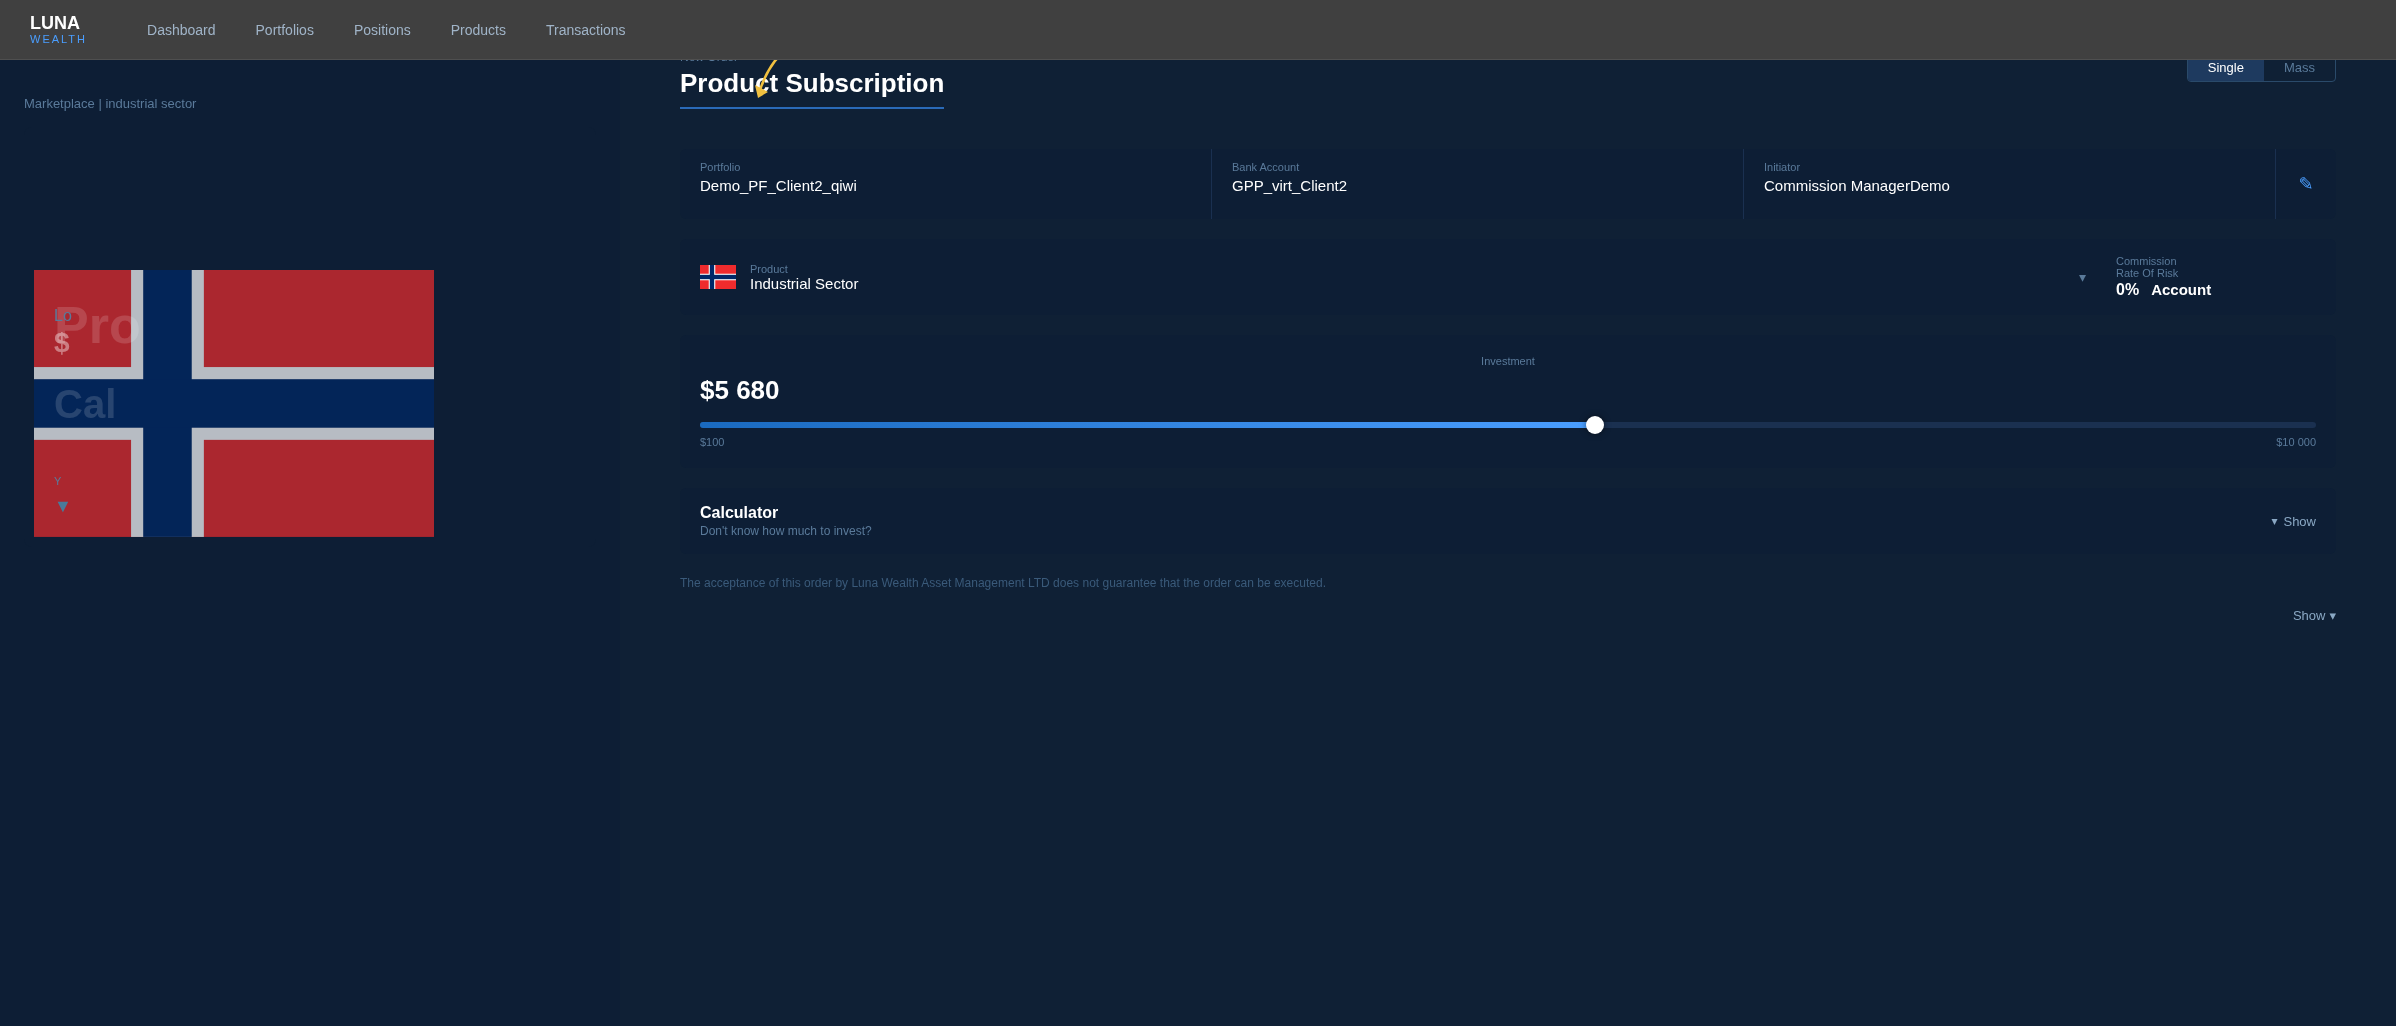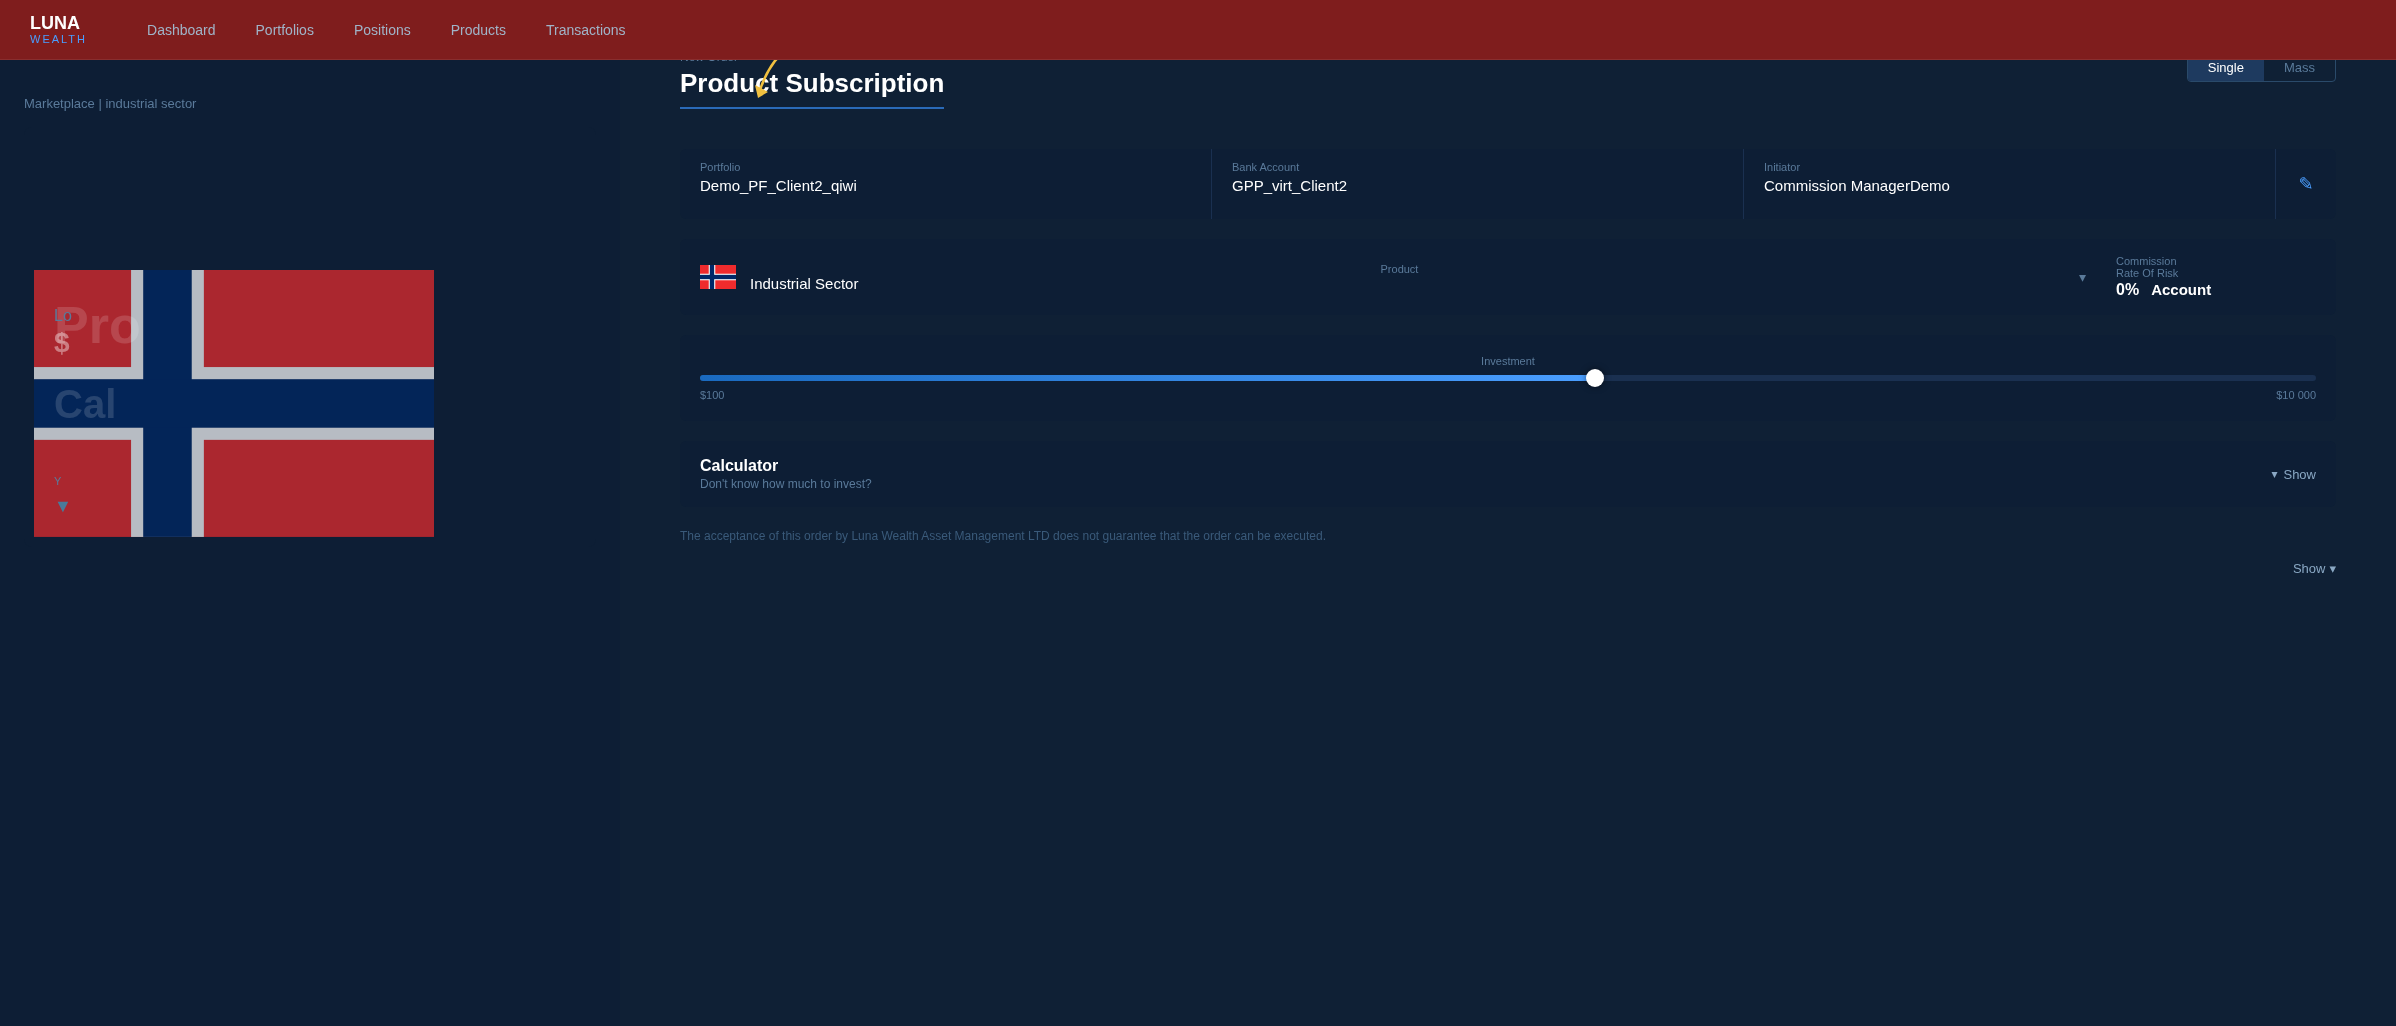--- a/index.html
+++ b/index.html
@@ -27,7 +27,7 @@
       position: absolute;
       top: 0; left: 0; right: 0;
       height: 60px;
-      background: #7f1d1d;
+      background: #404040;
       display: flex;
       align-items: center;
       padding: 0 30px;

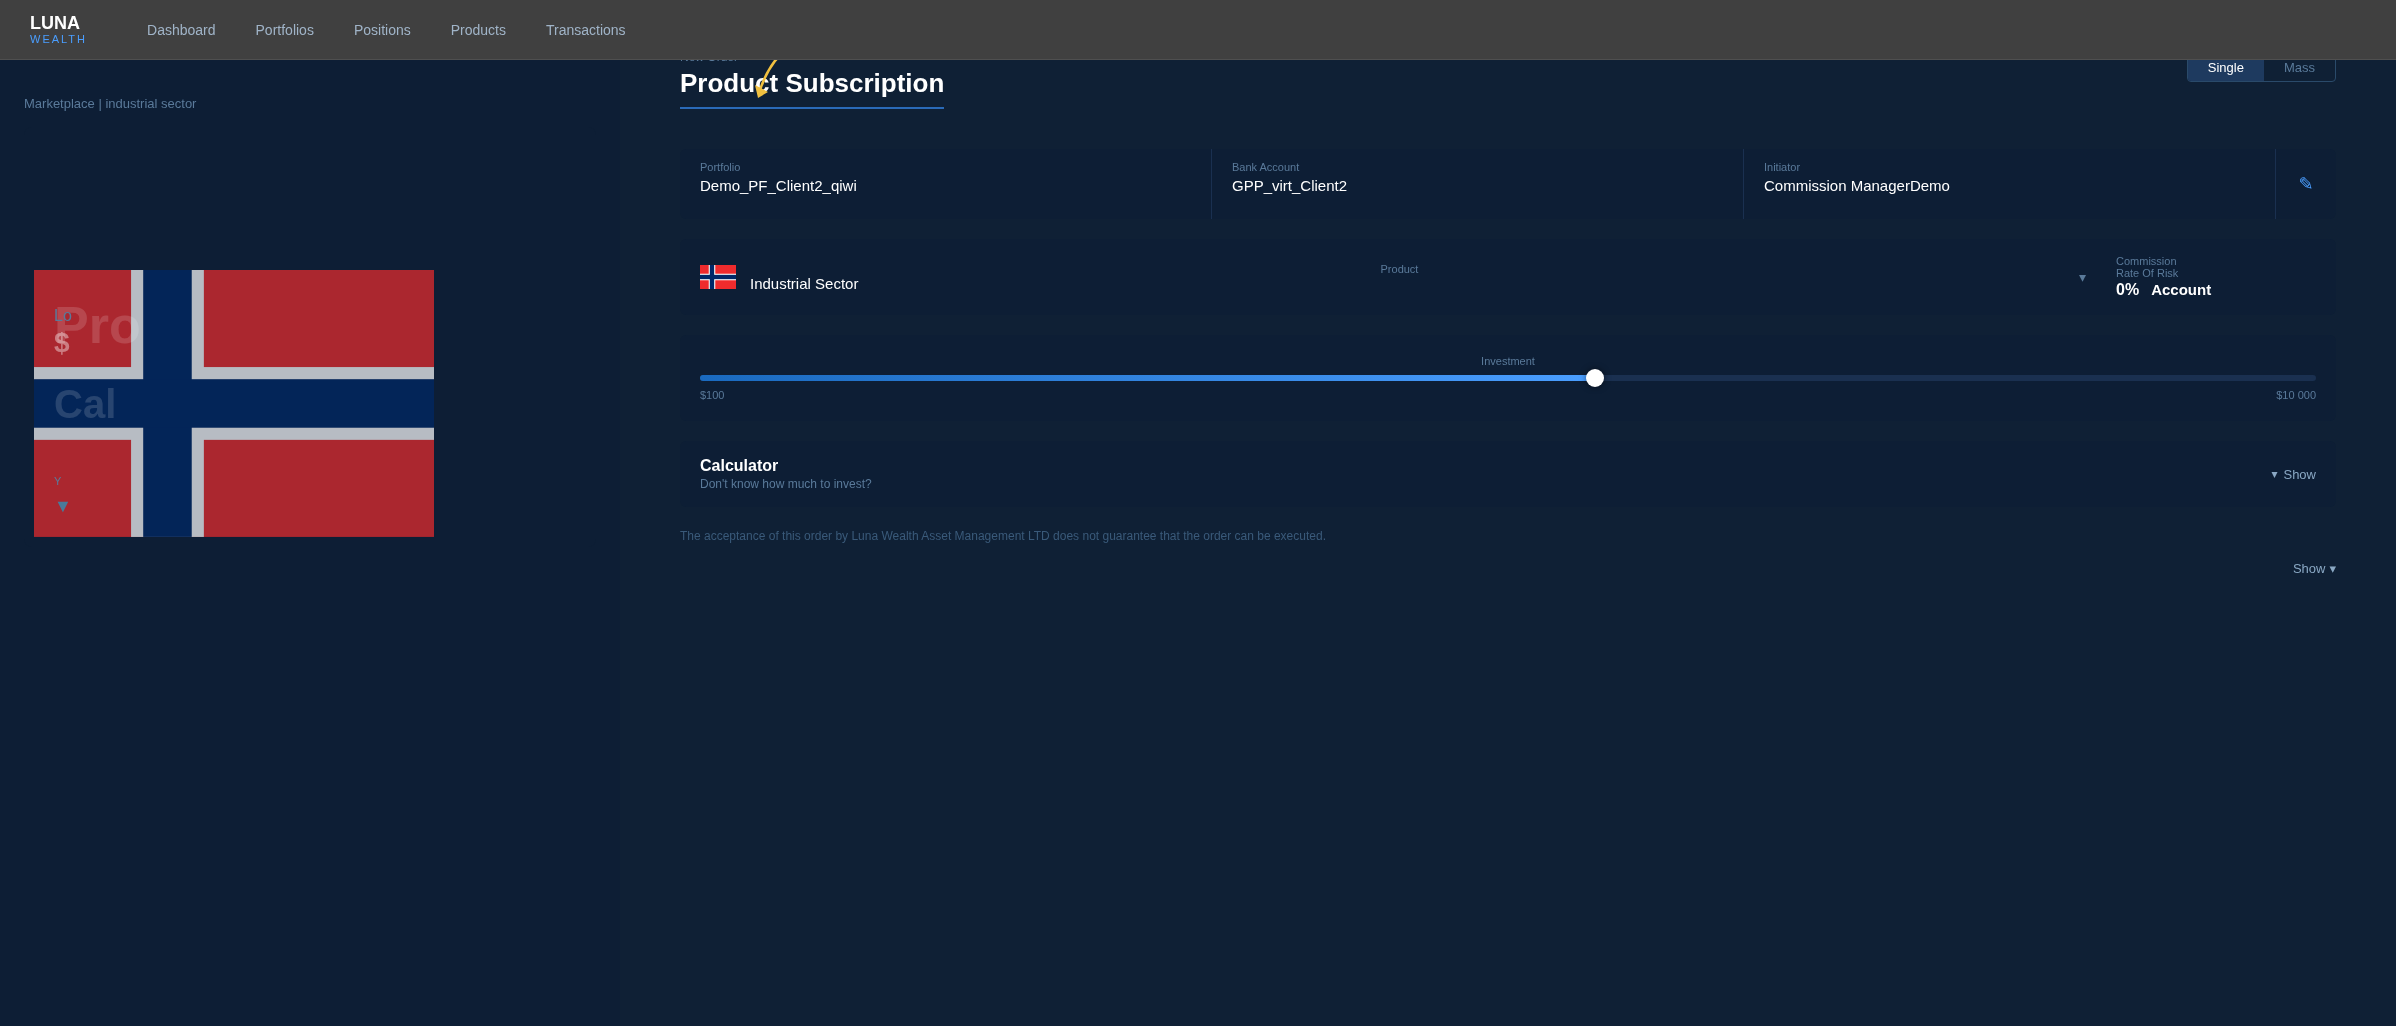--- a/index.html
+++ b/index.html
@@ -310,7 +310,6 @@
     .product-label {
       font-size: 11px;
       color: #5a7a9a;
-      text-align: center;
     }
     .product-name {
       font-size: 15px;

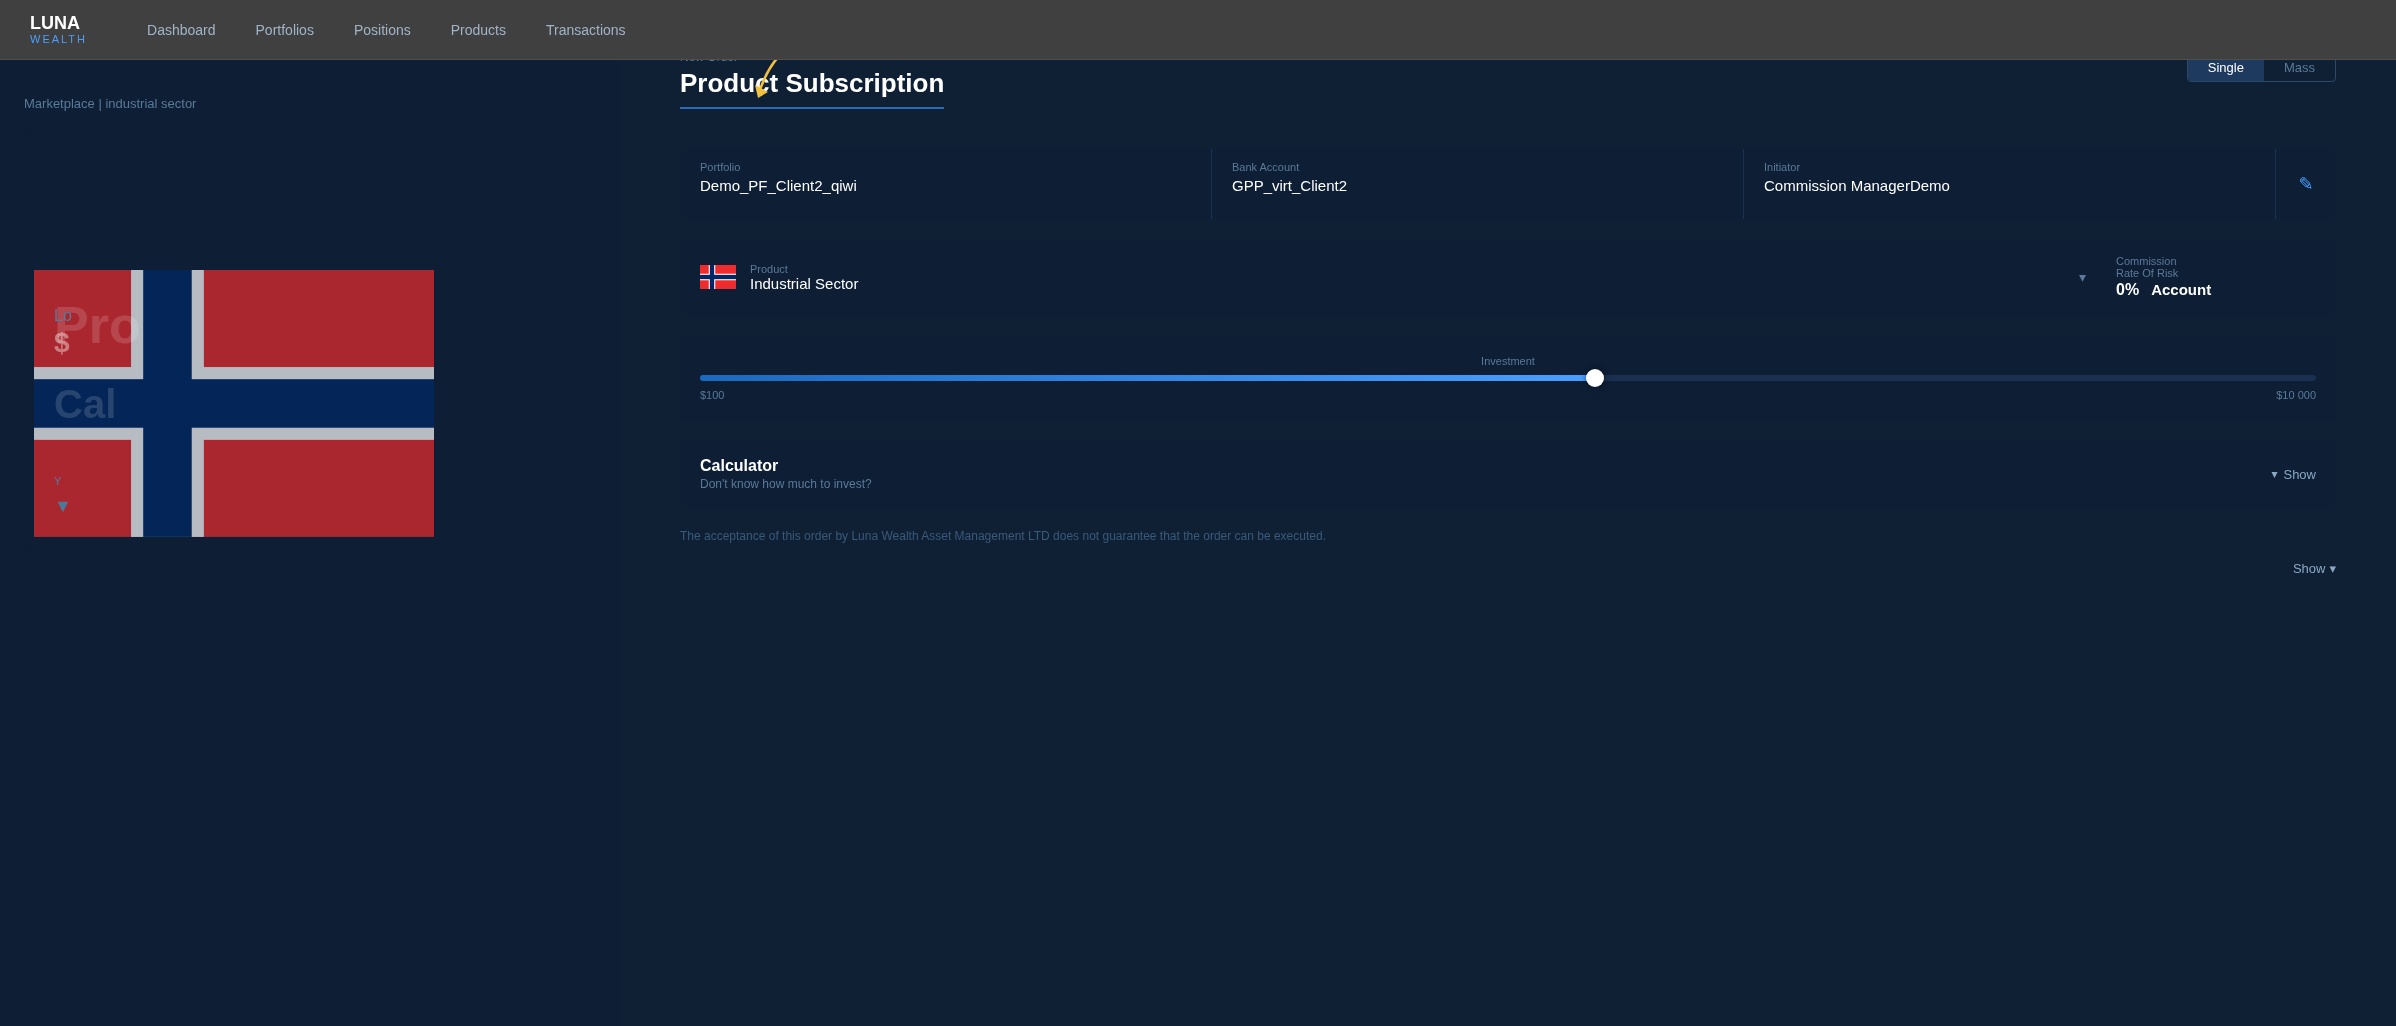--- a/index.html
+++ b/index.html
@@ -567,6 +567,7 @@
 
     <div class="investment-section">
       <div class="investment-label">Investment</div>
+      <div class="investment-amount">$5 680</div>
       <div style="position:relative;">
         <div class="slider-track">
           <div class="slider-fill" style="width: 55.4%;"></div>

